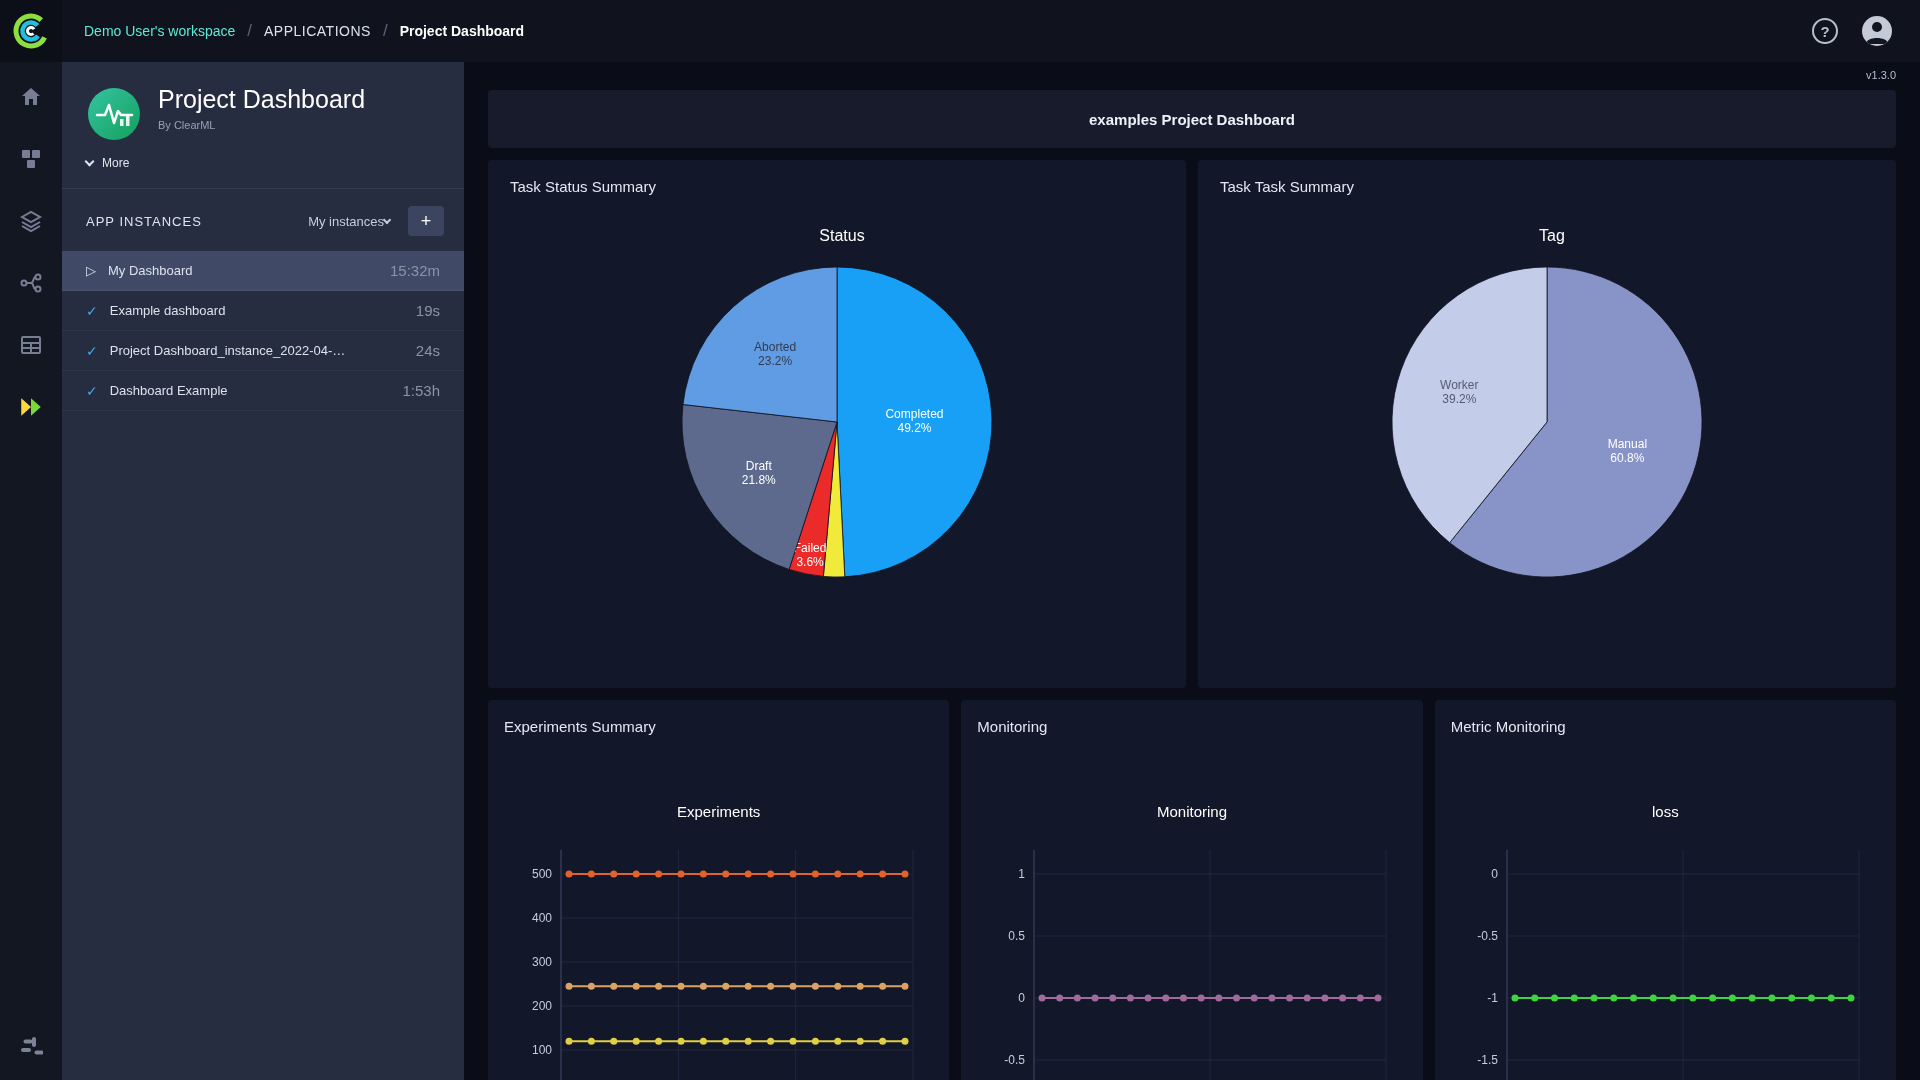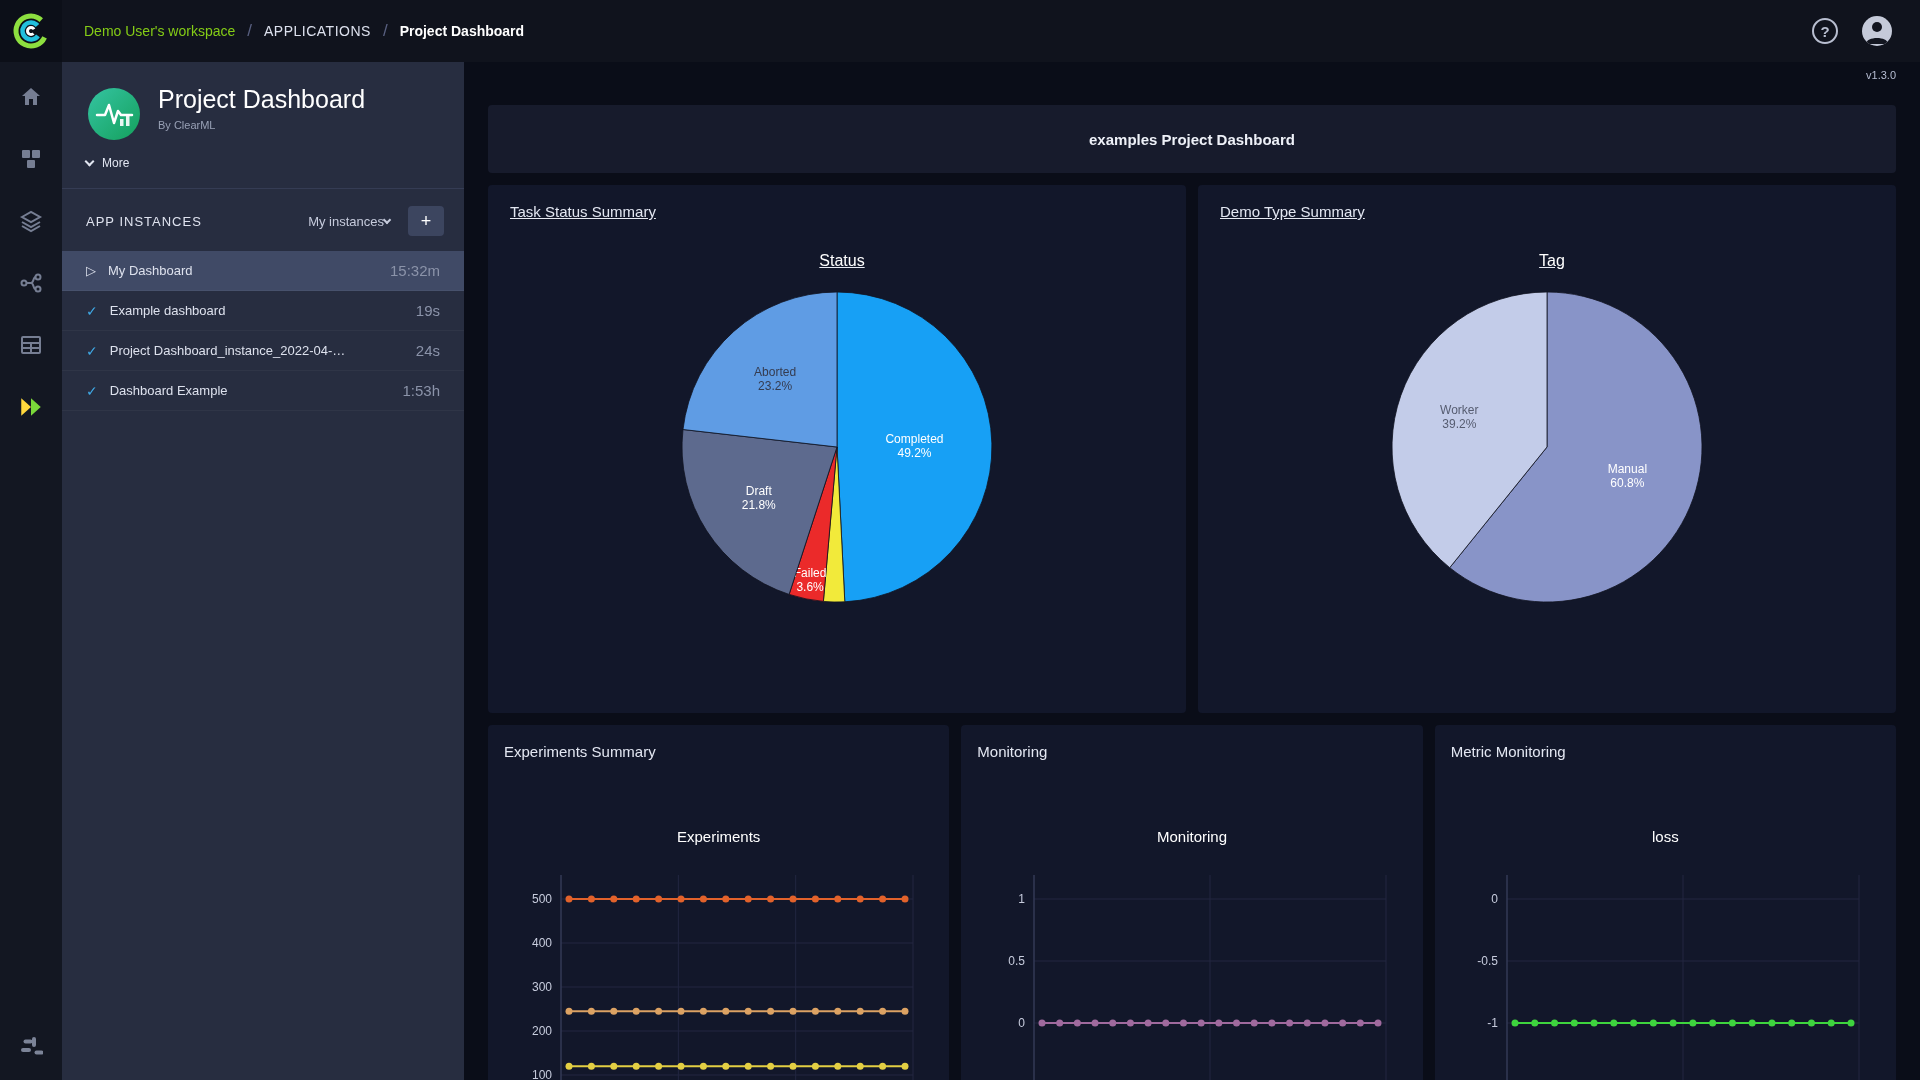--- a/index.html
+++ b/index.html
@@ -13,7 +13,7 @@
   .logo-box{width:62px;height:62px;min-width:62px;display:flex;align-items:center;justify-content:center;
             background:#0c0f18;cursor:pointer;}
   .breadcrumbs{margin-left:22px;display:flex;align-items:center;gap:12px;font-size:14px;}
-  .crumb-workspace{color:#84cc16;cursor:pointer;}
+  .crumb-workspace{color:#5eead4;cursor:pointer;}
   .crumb-sep{color:#596080;font-size:17px;}
   .crumb-apps{color:#dde1ee;letter-spacing:.5px;cursor:pointer;}
   .crumb-current{color:#ffffff;font-weight:bold;}

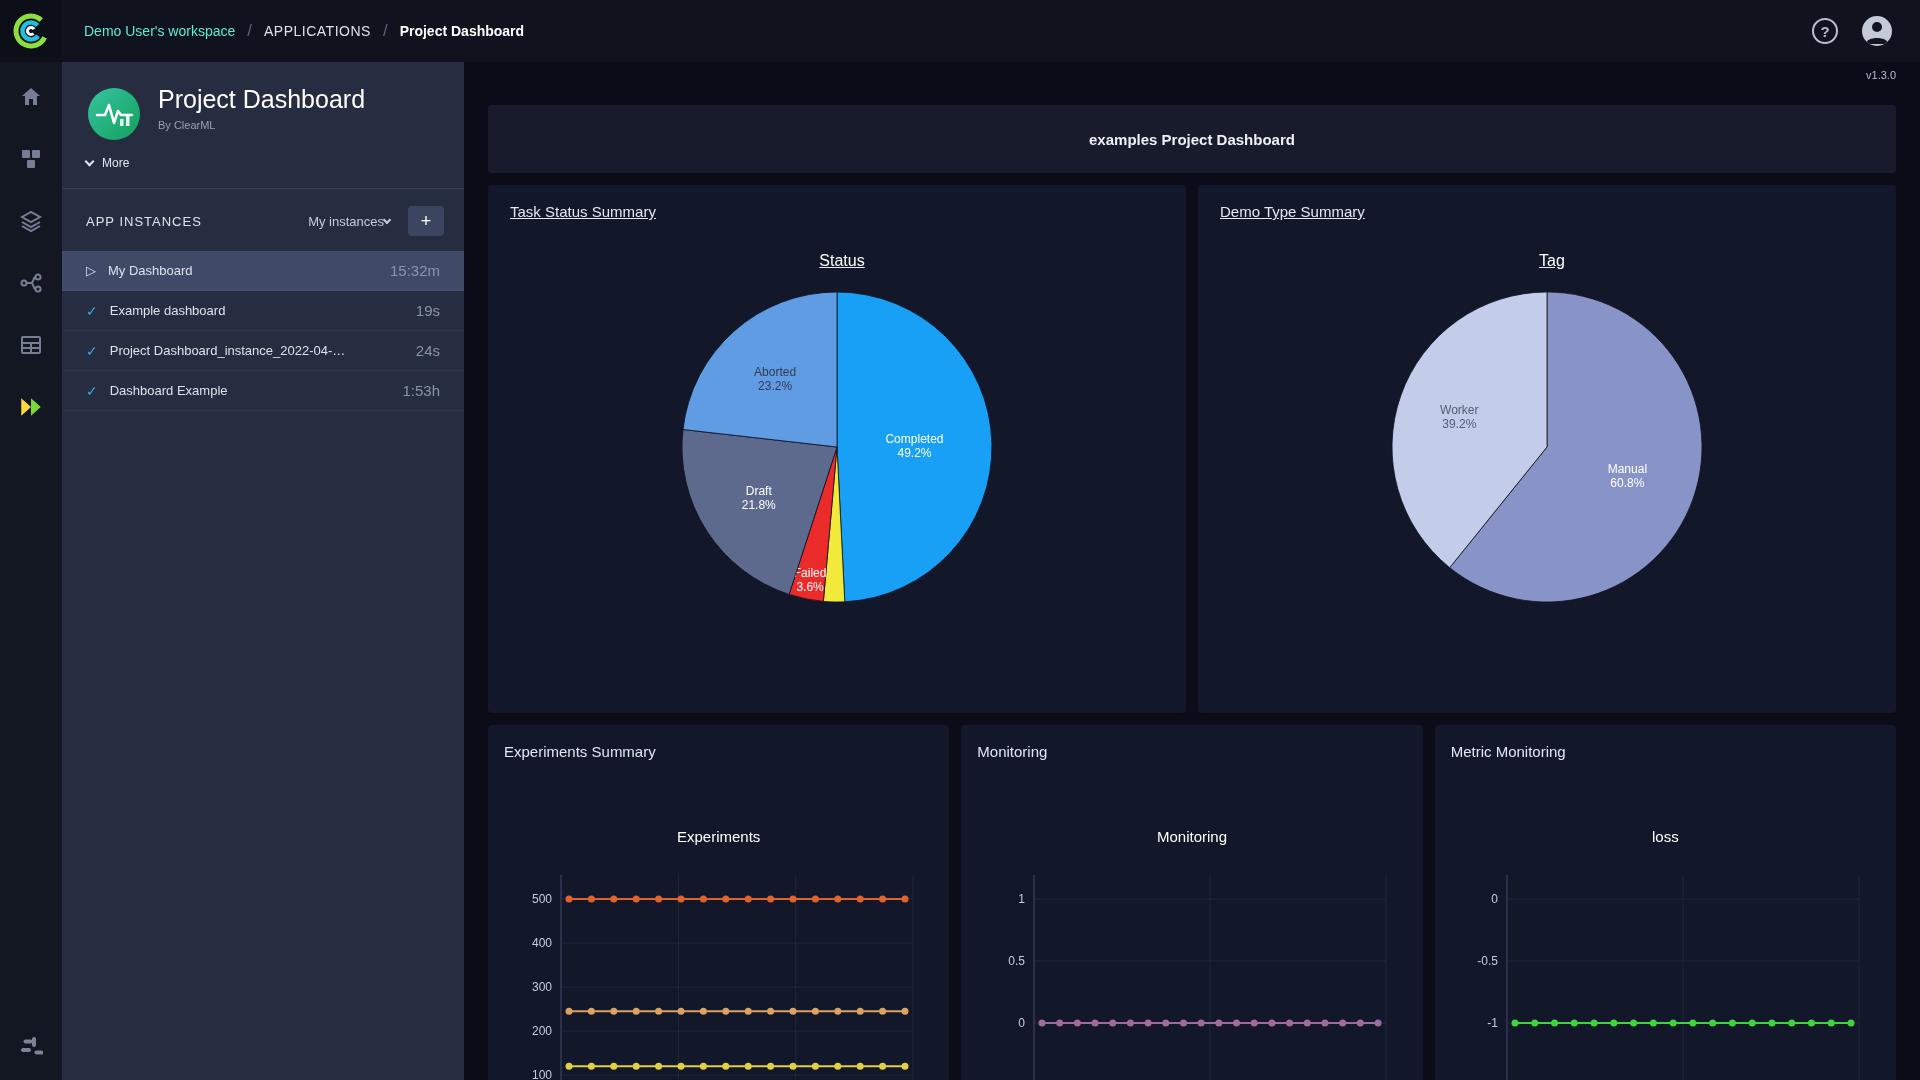--- a/index.html
+++ b/index.html
@@ -58,7 +58,7 @@
   
   .main{position:absolute;top:62px;left:464px;width:1456px;height:1030px;padding:0 24px;}
   .version{text-align:right;color:#b6bdd2;font-size:11px;padding-top:7px;height:24px;}
-  .header-card{margin-top:19px;height:68px;background:#171b2c;border-radius:4px;display:flex;
+  .header-card{margin-top:4px;height:58px;background:#171b2c;border-radius:4px;display:flex;
                align-items:center;justify-content:center;color:#eef1f8;font-weight:bold;font-size:15px;}
   .top-grid{display:flex;gap:12px;margin-top:12px;text-decoration:underline;}
   .pie-card{flex:1;height:528px;background:#12172a;border-radius:4px;padding:18px 22px;}

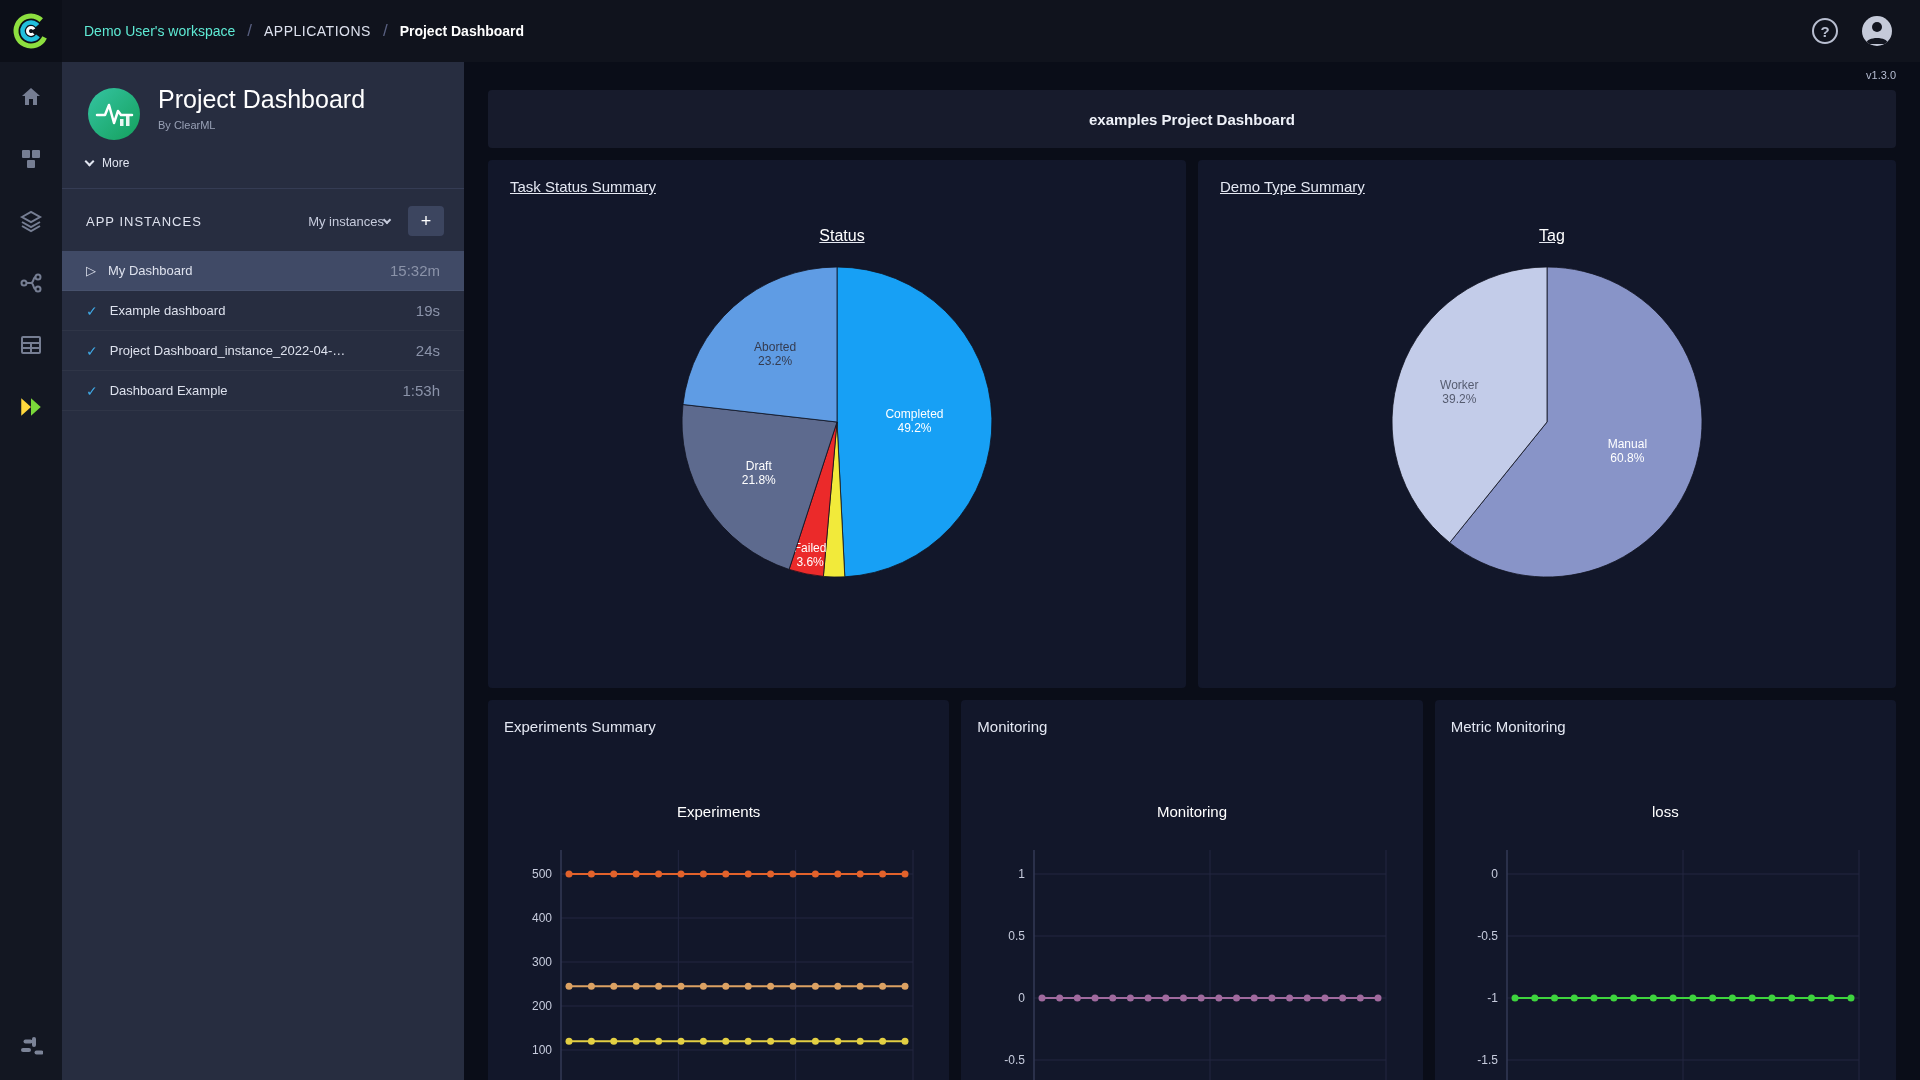--- a/index.html
+++ b/index.html
@@ -60,7 +60,7 @@
   .version{text-align:right;color:#b6bdd2;font-size:11px;padding-top:7px;height:24px;}
   .header-card{margin-top:4px;height:58px;background:#171b2c;border-radius:4px;display:flex;
                align-items:center;justify-content:center;color:#eef1f8;font-weight:bold;font-size:15px;}
-  .top-grid{display:flex;gap:12px;margin-top:12px;text-decoration:underline;}
+  .top-grid{display:flex;gap:12px;margin-top:12px;}
   .pie-card{flex:1;height:528px;background:#12172a;border-radius:4px;padding:18px 22px;}
   .card-title{color:#e3e7f2;font-size:15px;}
   .chart-subtitle{color:#ffffff;font-size:16px;margin:32px 0 0 10px;text-align:center;}

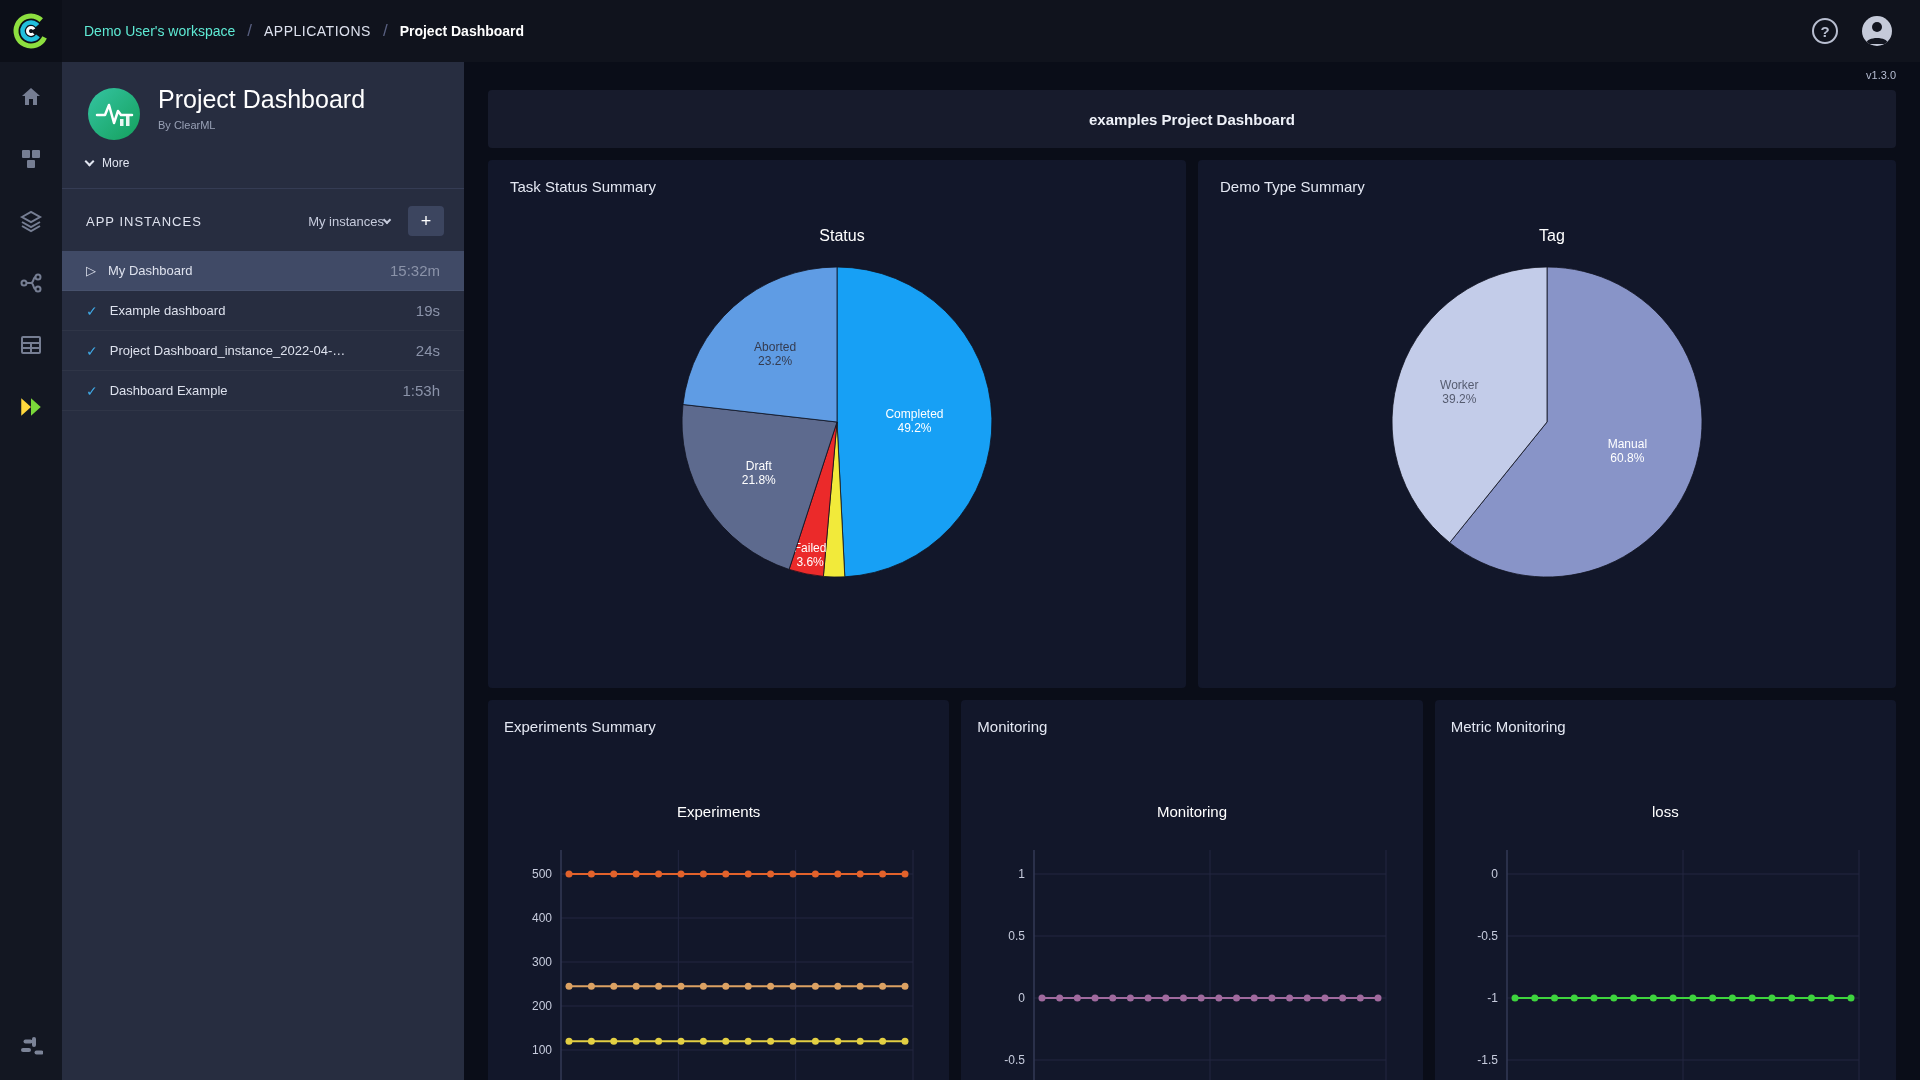--- a/index.html
+++ b/index.html
@@ -232,7 +232,7 @@
           </div>
       </section>
       <section class="pie-card">
-        <div class="card-title">Demo Type Summary</div>
+        <div class="card-title">Task Task Summary</div>
         <div class="chart-subtitle">Tag</div>
         <div class="pie-wrap">
             <svg width="330" height="330" viewBox="0 0 330 330">

